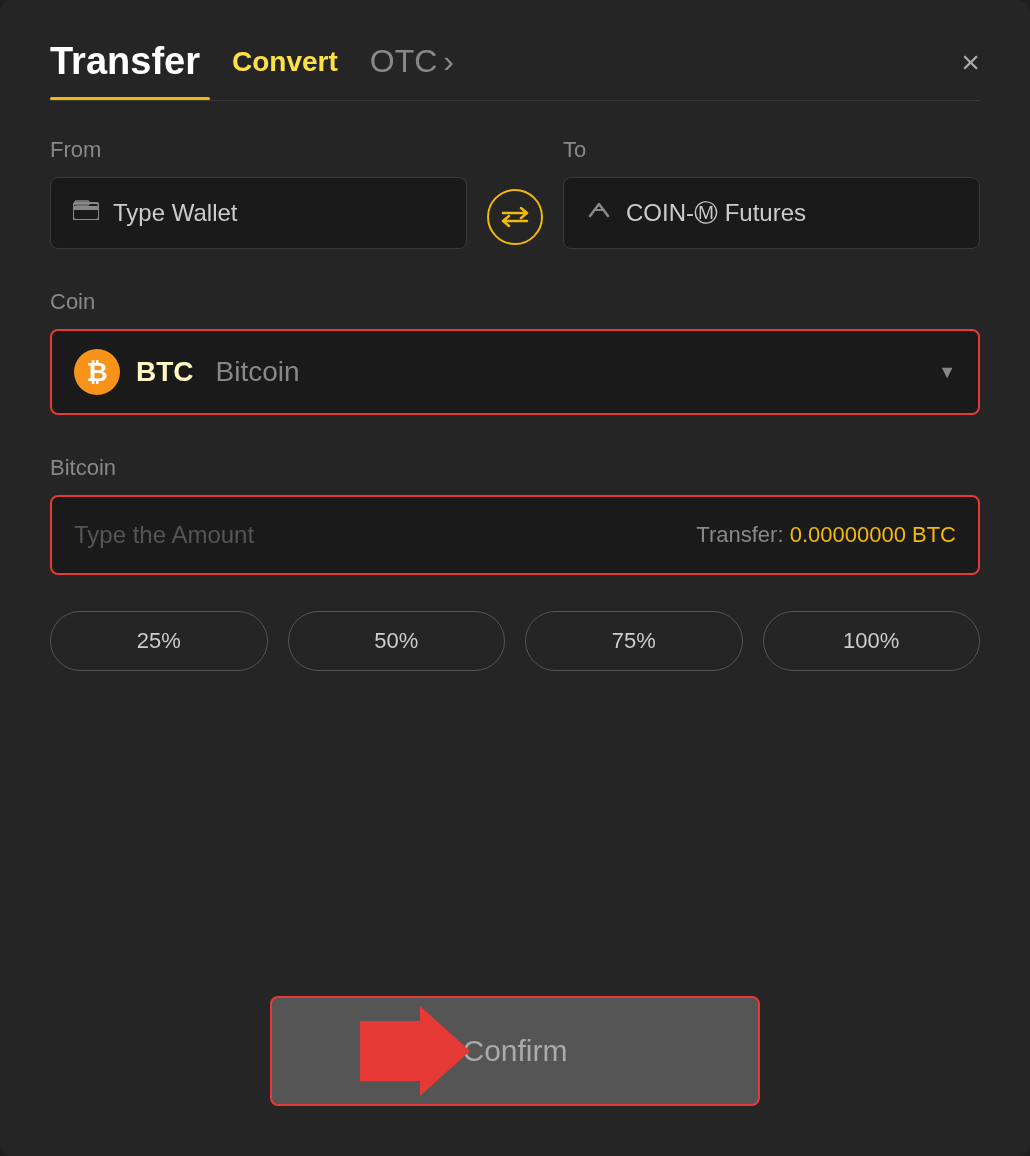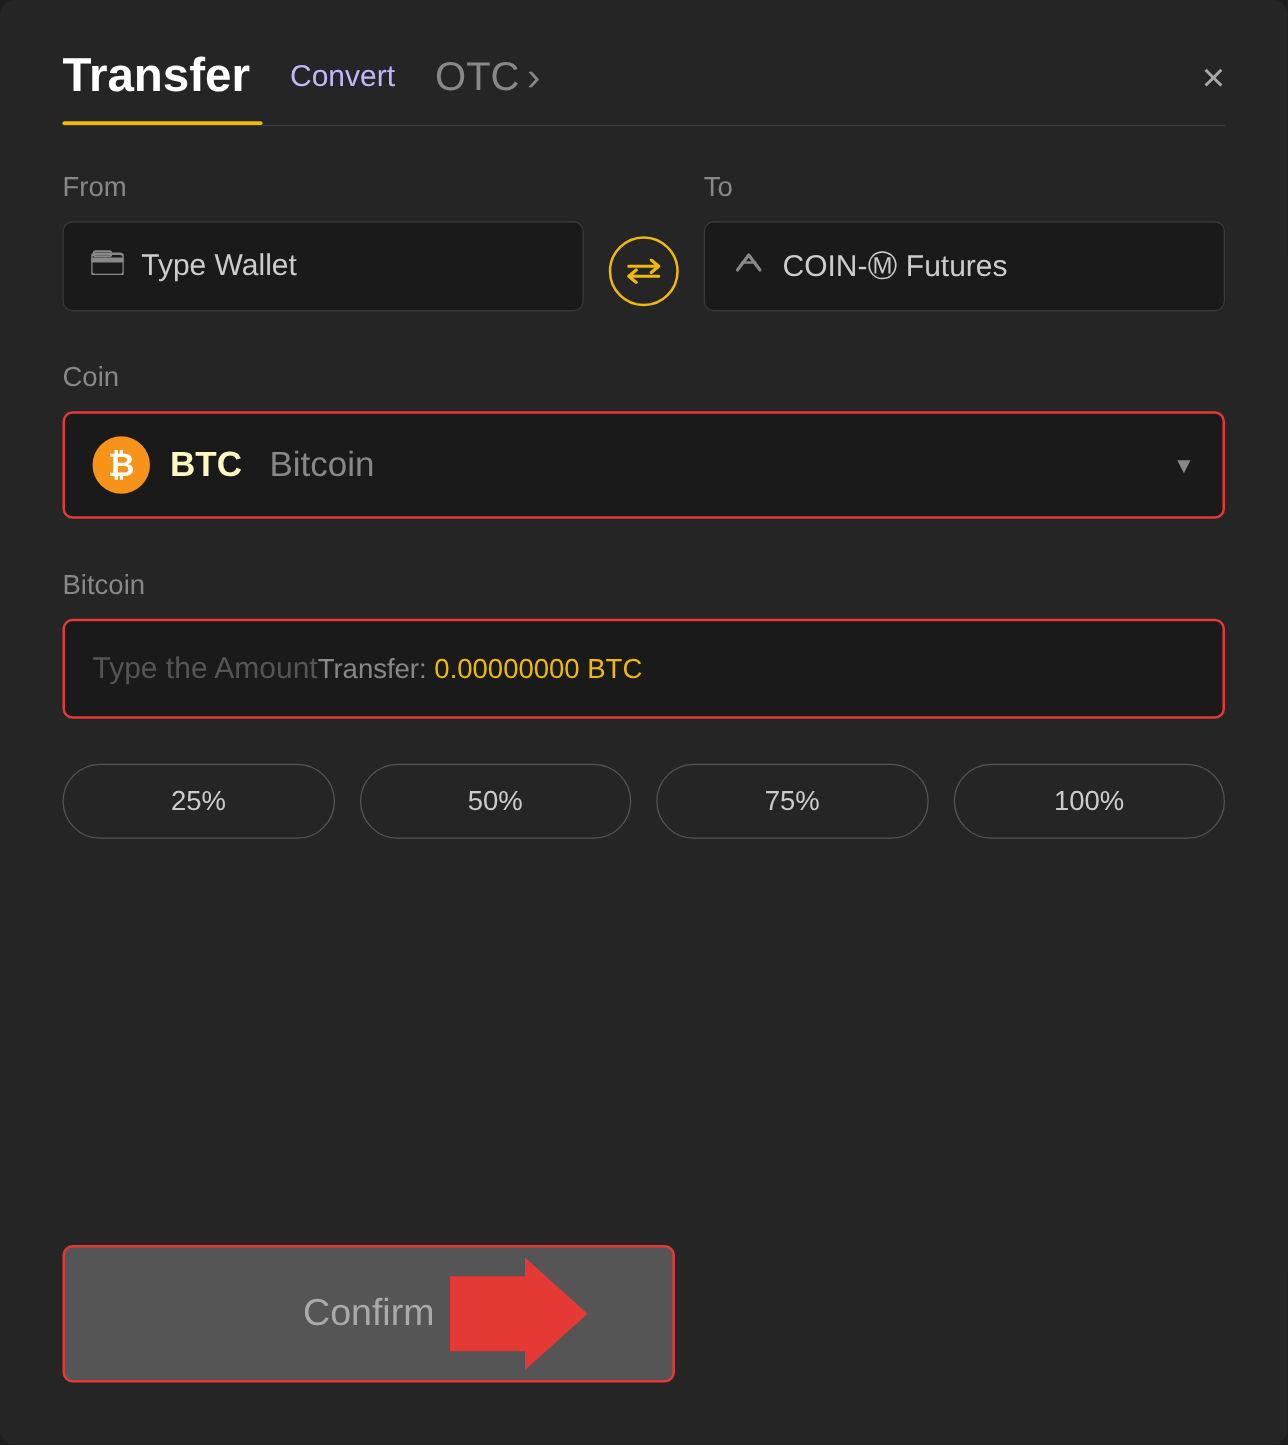--- a/index.html
+++ b/index.html
@@ -40,9 +40,9 @@
     }
 
     .tab-convert {
-      font-size: 24px;
-      font-weight: 400;
-      color: #c4b5fd;
+      font-size: 28px;
+      font-weight: 700;
+      color: #fde047;
       cursor: pointer;
     }
 

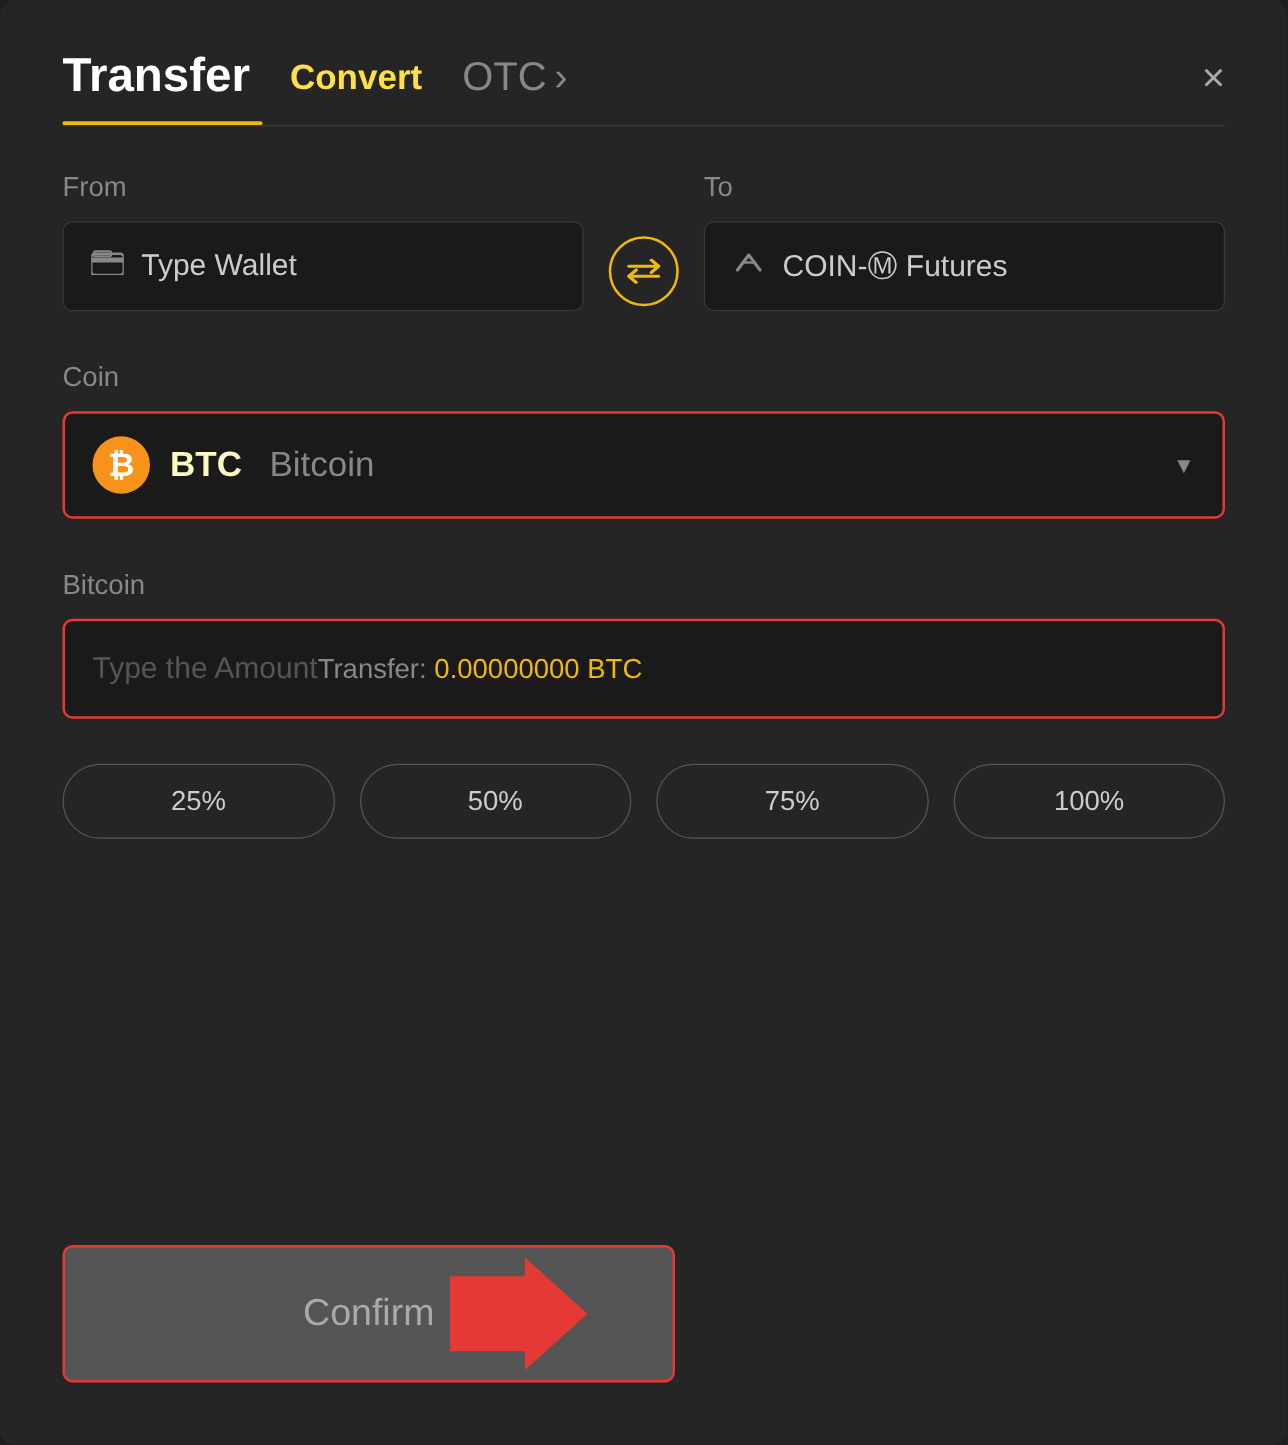--- a/index.html
+++ b/index.html
@@ -204,6 +204,7 @@
       padding: 18px 22px;
       display: flex;
       align-items: center;
+      justify-content: space-between;
       min-height: 80px;
     }
 

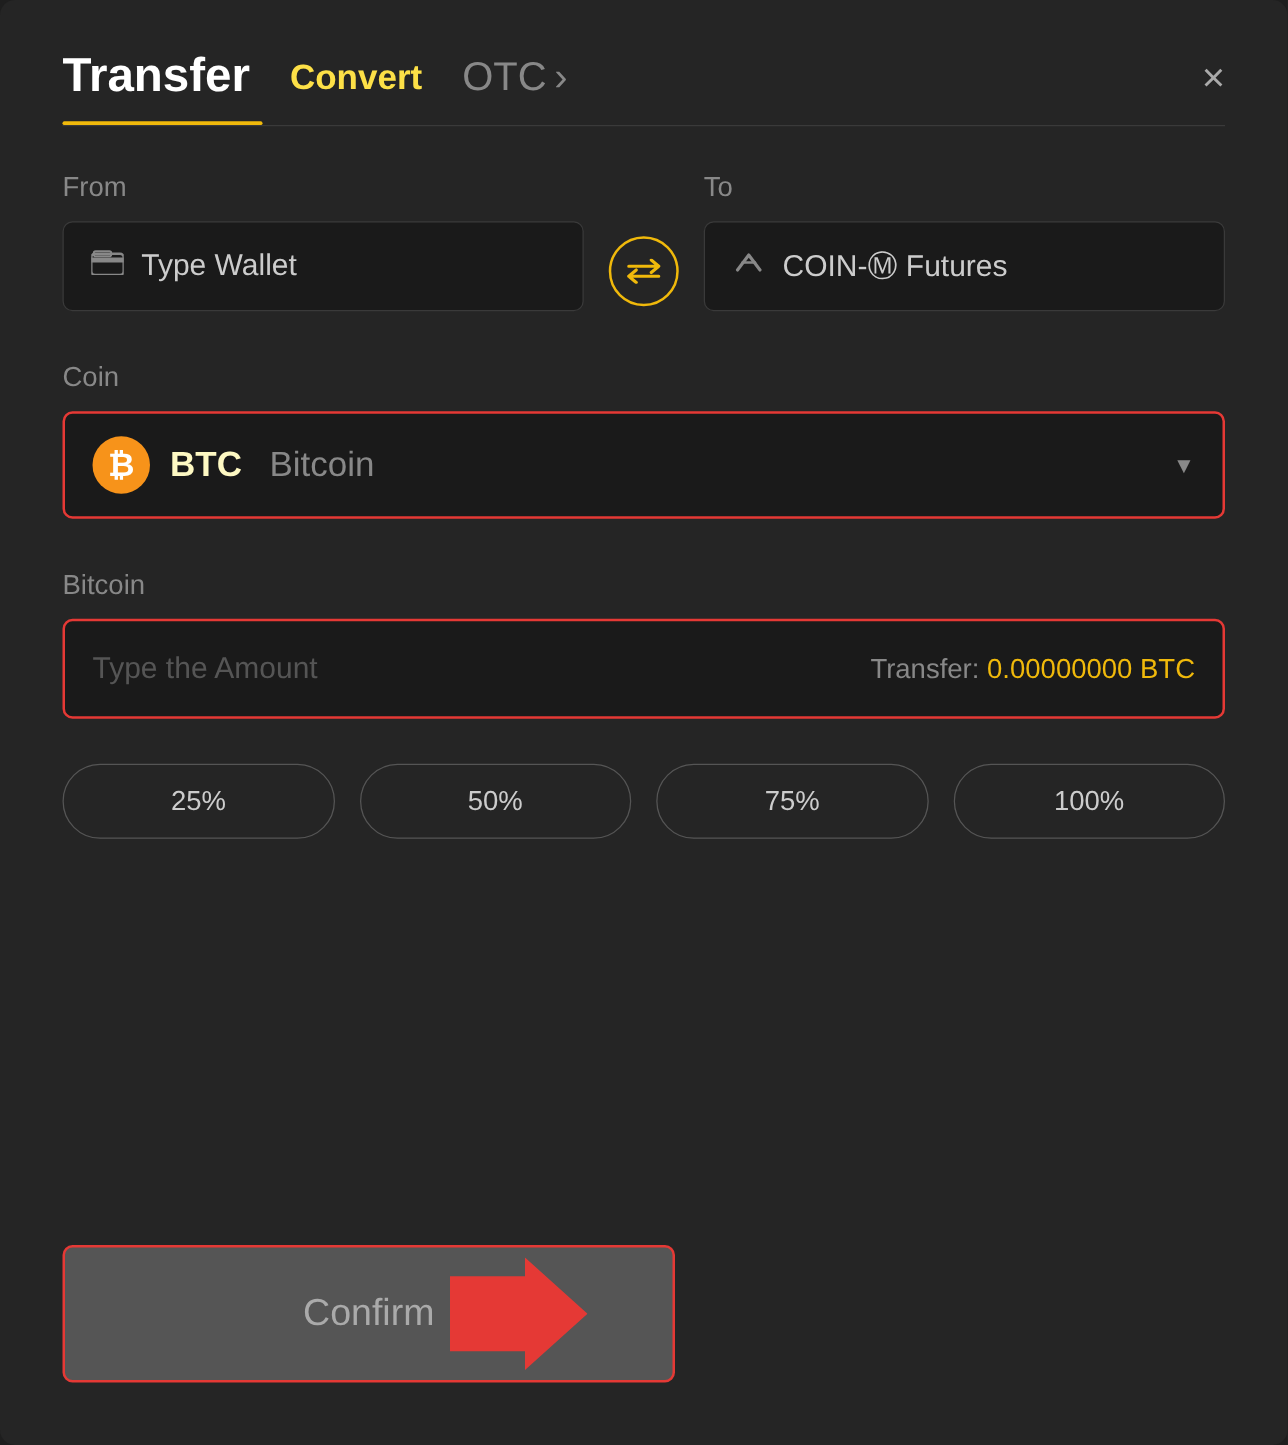--- a/index.html
+++ b/index.html
@@ -245,7 +245,7 @@
     .confirm-area {
       display: flex;
       align-items: center;
-      justify-content: flex-start;
+      justify-content: center;
       margin-top: auto;
       position: relative;
     }

